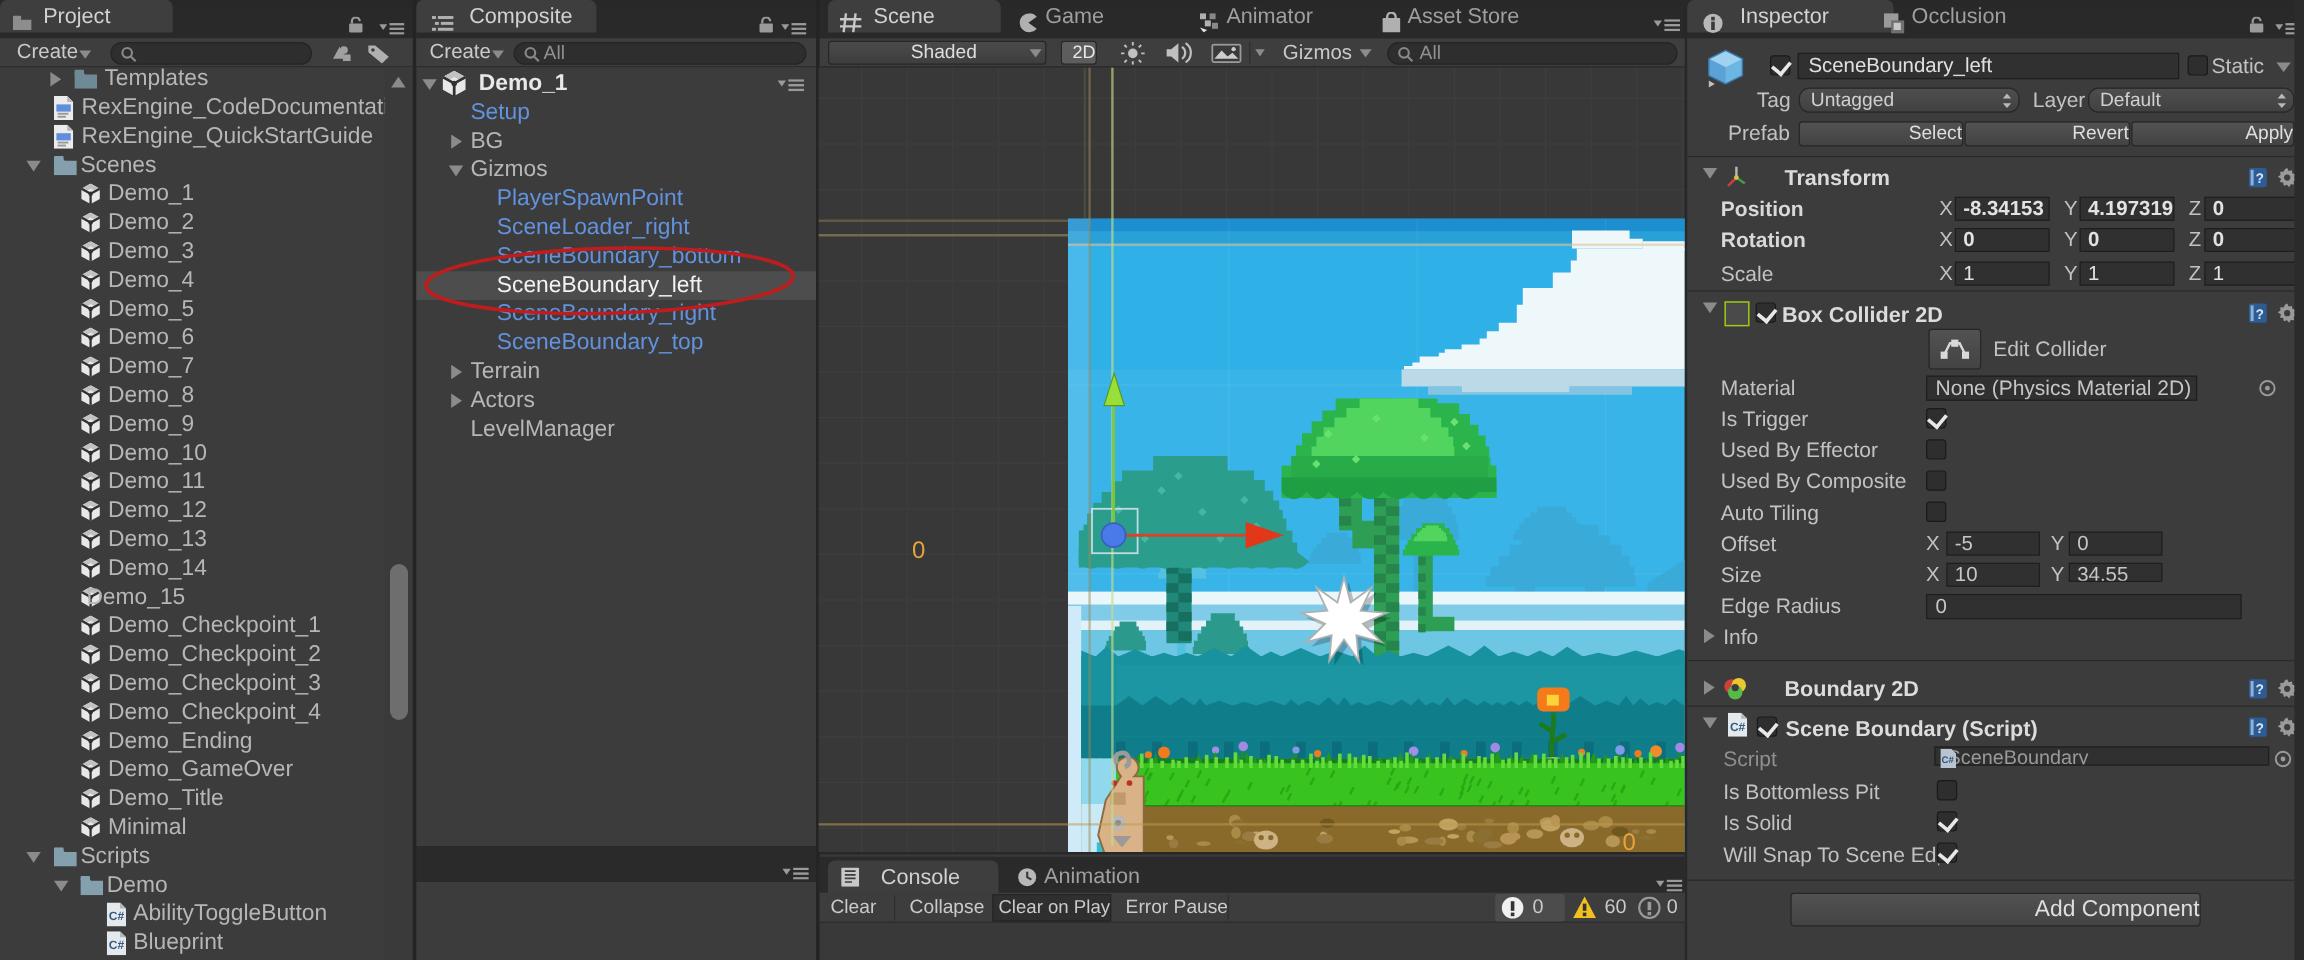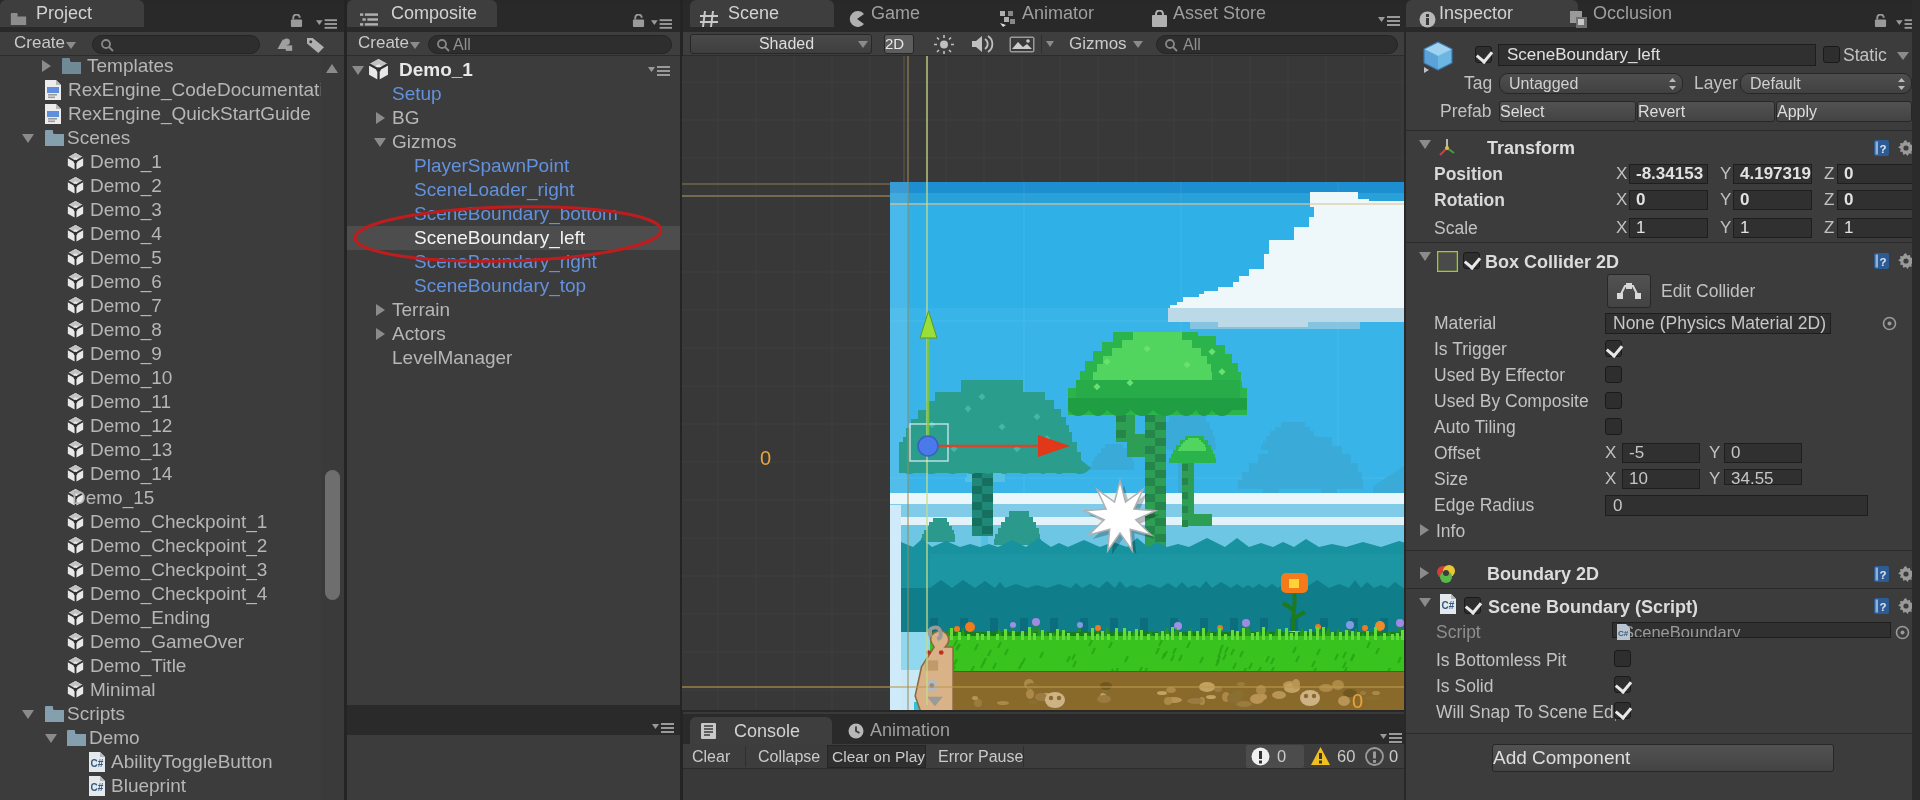--- a/index.html
+++ b/index.html
@@ -884,7 +884,7 @@
 <div class="abs" style="left:1389px;top:747px;font-size:16.5px;color:#cacaca">0</div>
 <div class="panel" style="left:1406px;top:5px;width:514px;height:795px"></div>
 <div class="tabbar" style="left:1406px;top:5px;width:514px"></div>
-<div class="tab" style="left:1406px;width:172px;padding-left:33px">Inspector</div>
+<div class="tab" style="left:1406px;width:172px;padding-left:44px">Inspector</div>
 <svg class="icon" style="left:1419px;top:11px" width="17" height="17" viewBox="0 0 17 17">
     <circle cx="8.5" cy="8.5" r="8" fill="#b8b8b8"></circle>
     <rect x="7" y="7" width="3" height="7" fill="#3a3a3a"></rect>

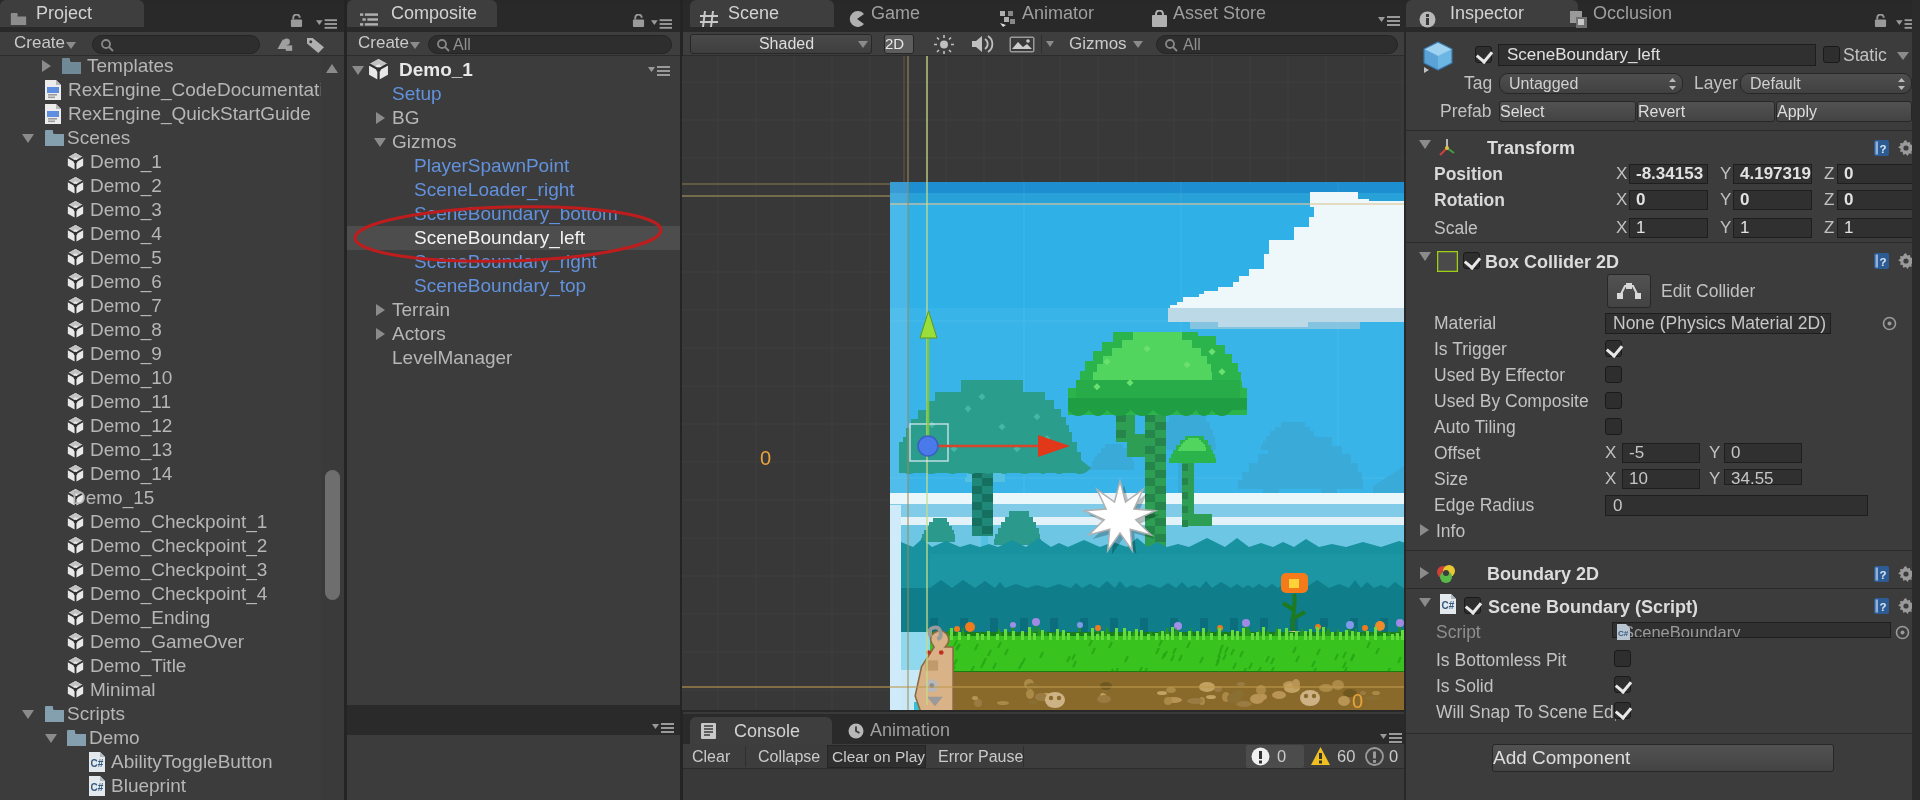--- a/index.html
+++ b/index.html
@@ -16,7 +16,7 @@
 .tri-d{border-top:9px solid #8b8b8b;border-left:6px solid transparent;border-right:6px solid transparent}
 .icon{position:absolute}
 .field{position:absolute;background:#303030;border:1px solid #1e1e1e;color:#c6c6c6;font-size:17px;white-space:nowrap;overflow:hidden}
-.btn{position:absolute;background:linear-gradient(#525252,#434343);border:1px solid #272727;border-radius:3px;color:#dedede;font-size:17px;text-align:left;white-space:nowrap}
+.btn{position:absolute;background:linear-gradient(#525252,#434343);border:1px solid #272727;border-radius:3px;color:#dedede;font-size:17px;text-align:right;white-space:nowrap}
 .drop{position:absolute;background:linear-gradient(#4e4e4e,#414141);border:1px solid #272727;border-radius:9px;color:#d0d0d0;font-size:17px;white-space:nowrap}
 .cb{position:absolute;width:17px;height:17px;background:#2e2e2e;border:1px solid #1a1a1a;border-radius:3px}
 .cb.on::after{content:"";position:absolute;left:3px;top:1px;width:8px;height:11px;border:solid #e8e8e8;border-width:0 3px 3px 0;transform:rotate(40deg)}

